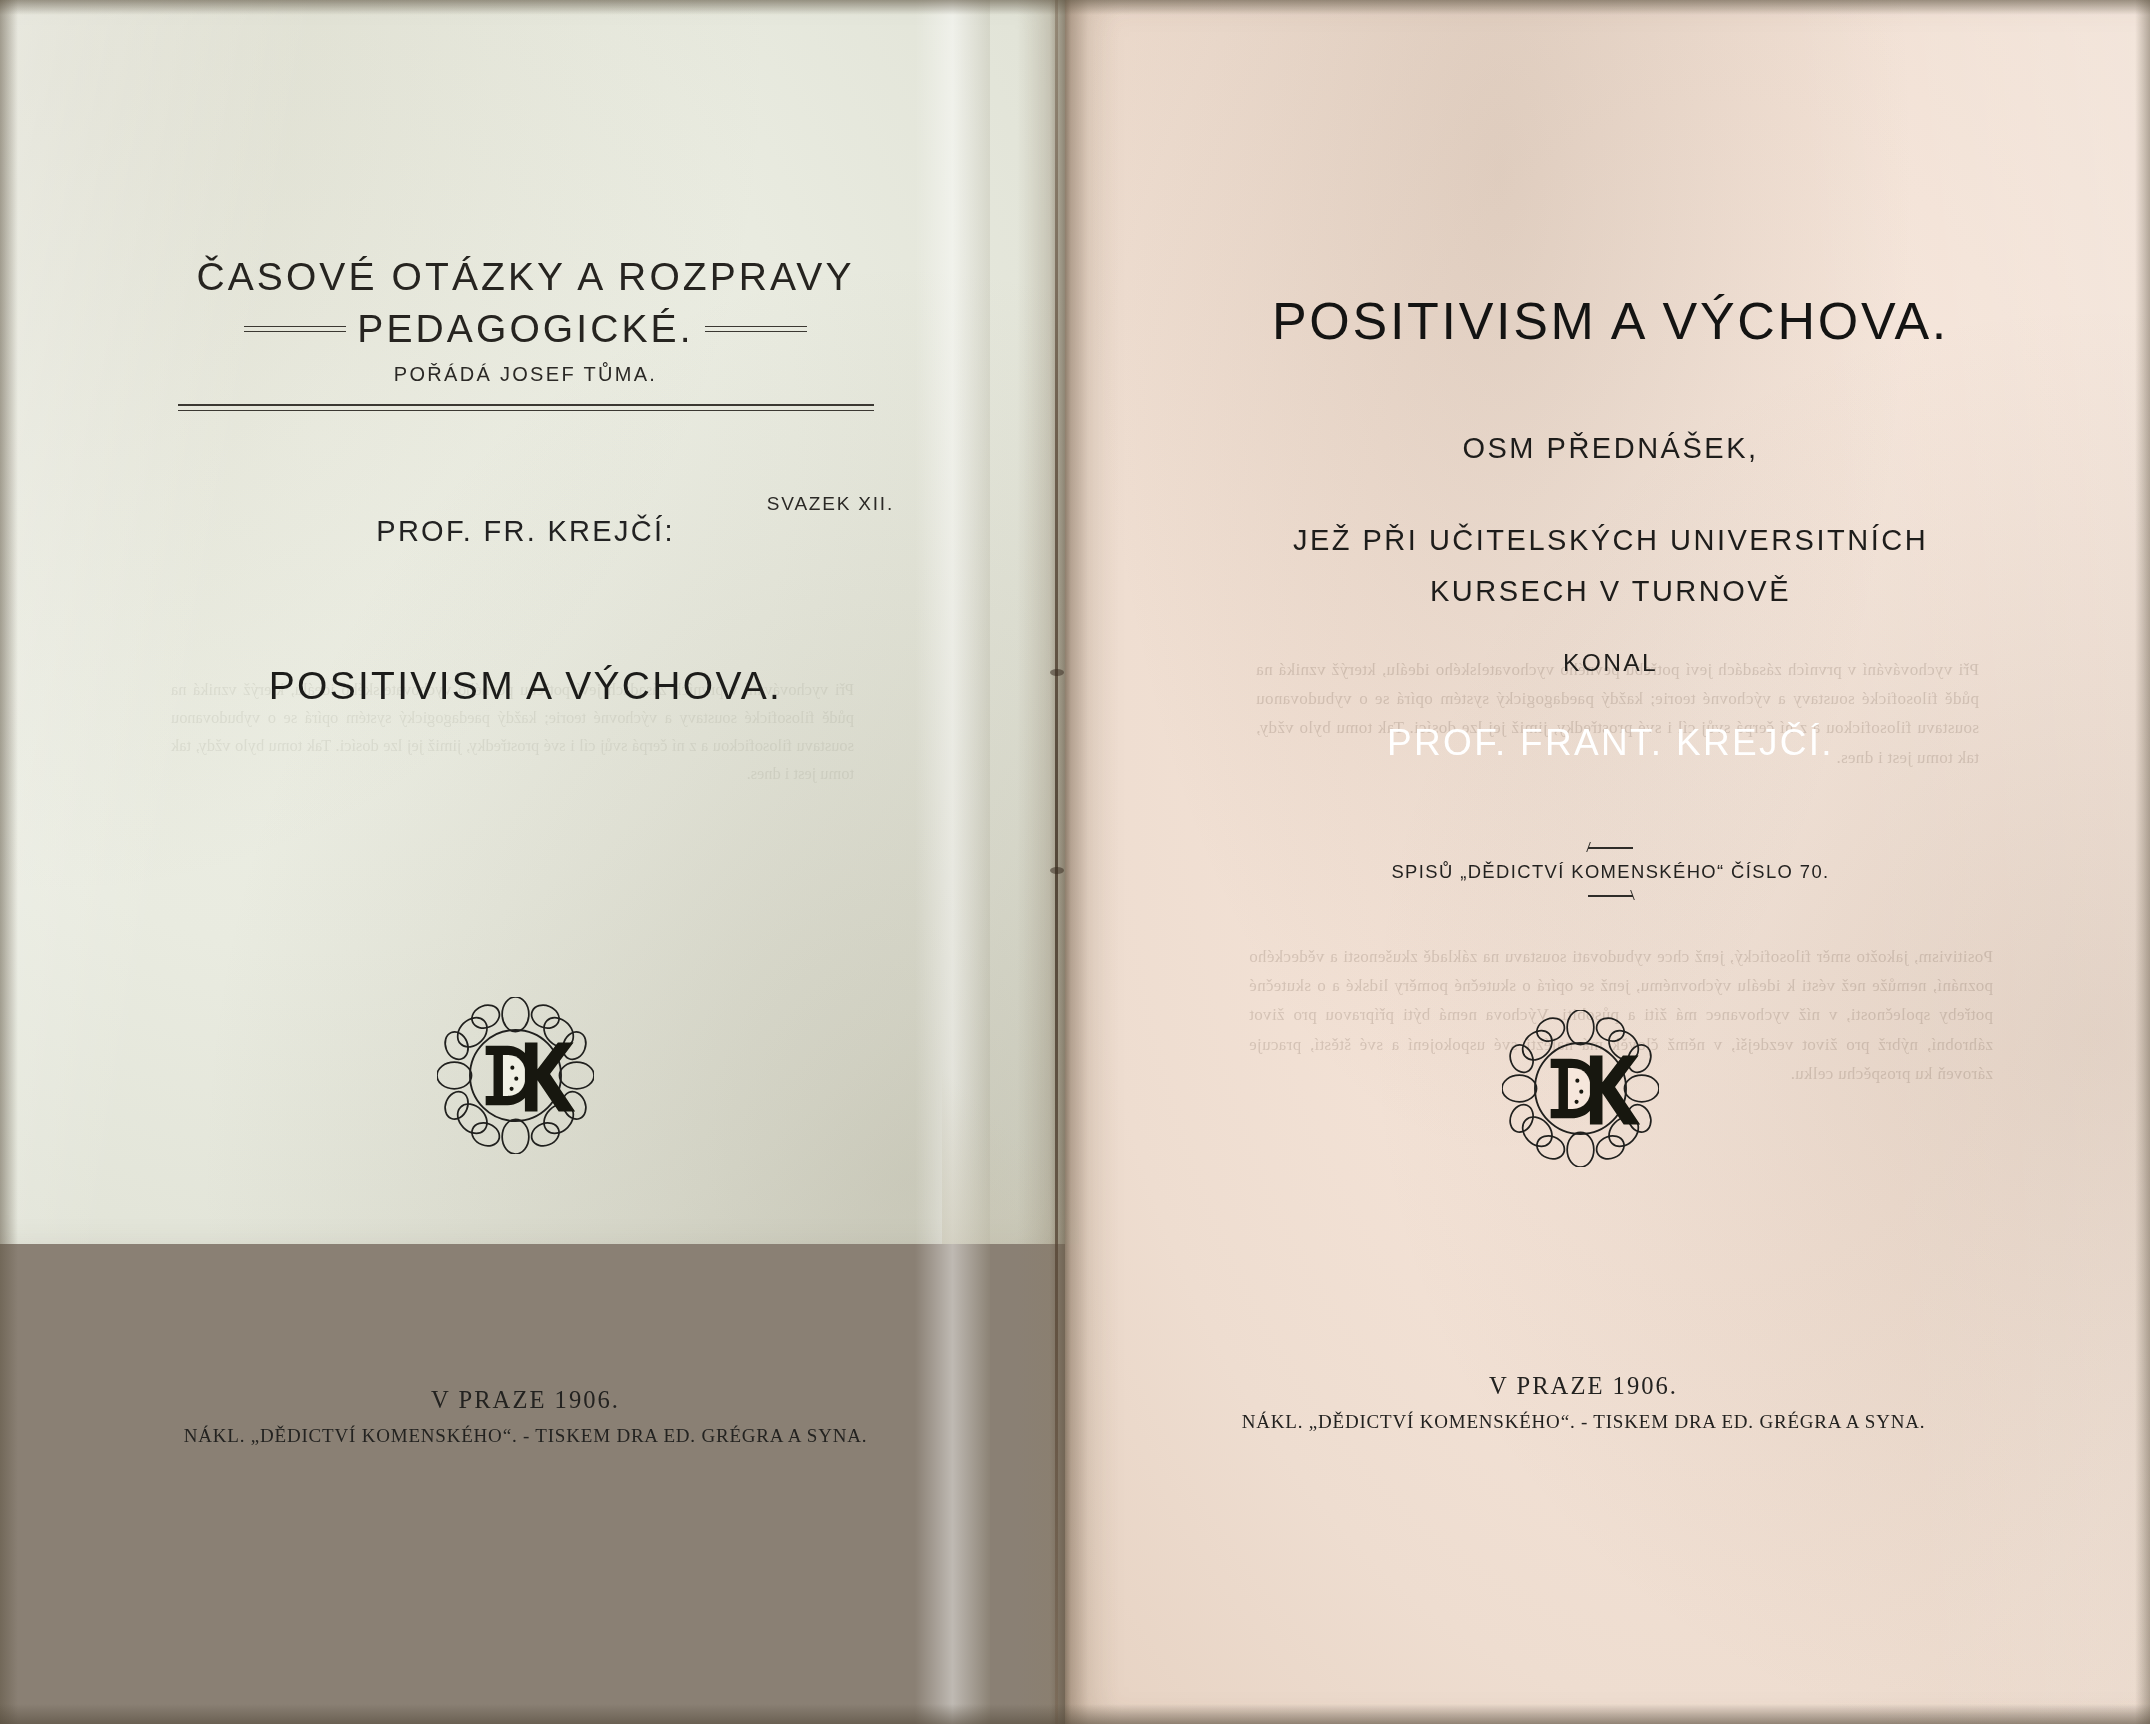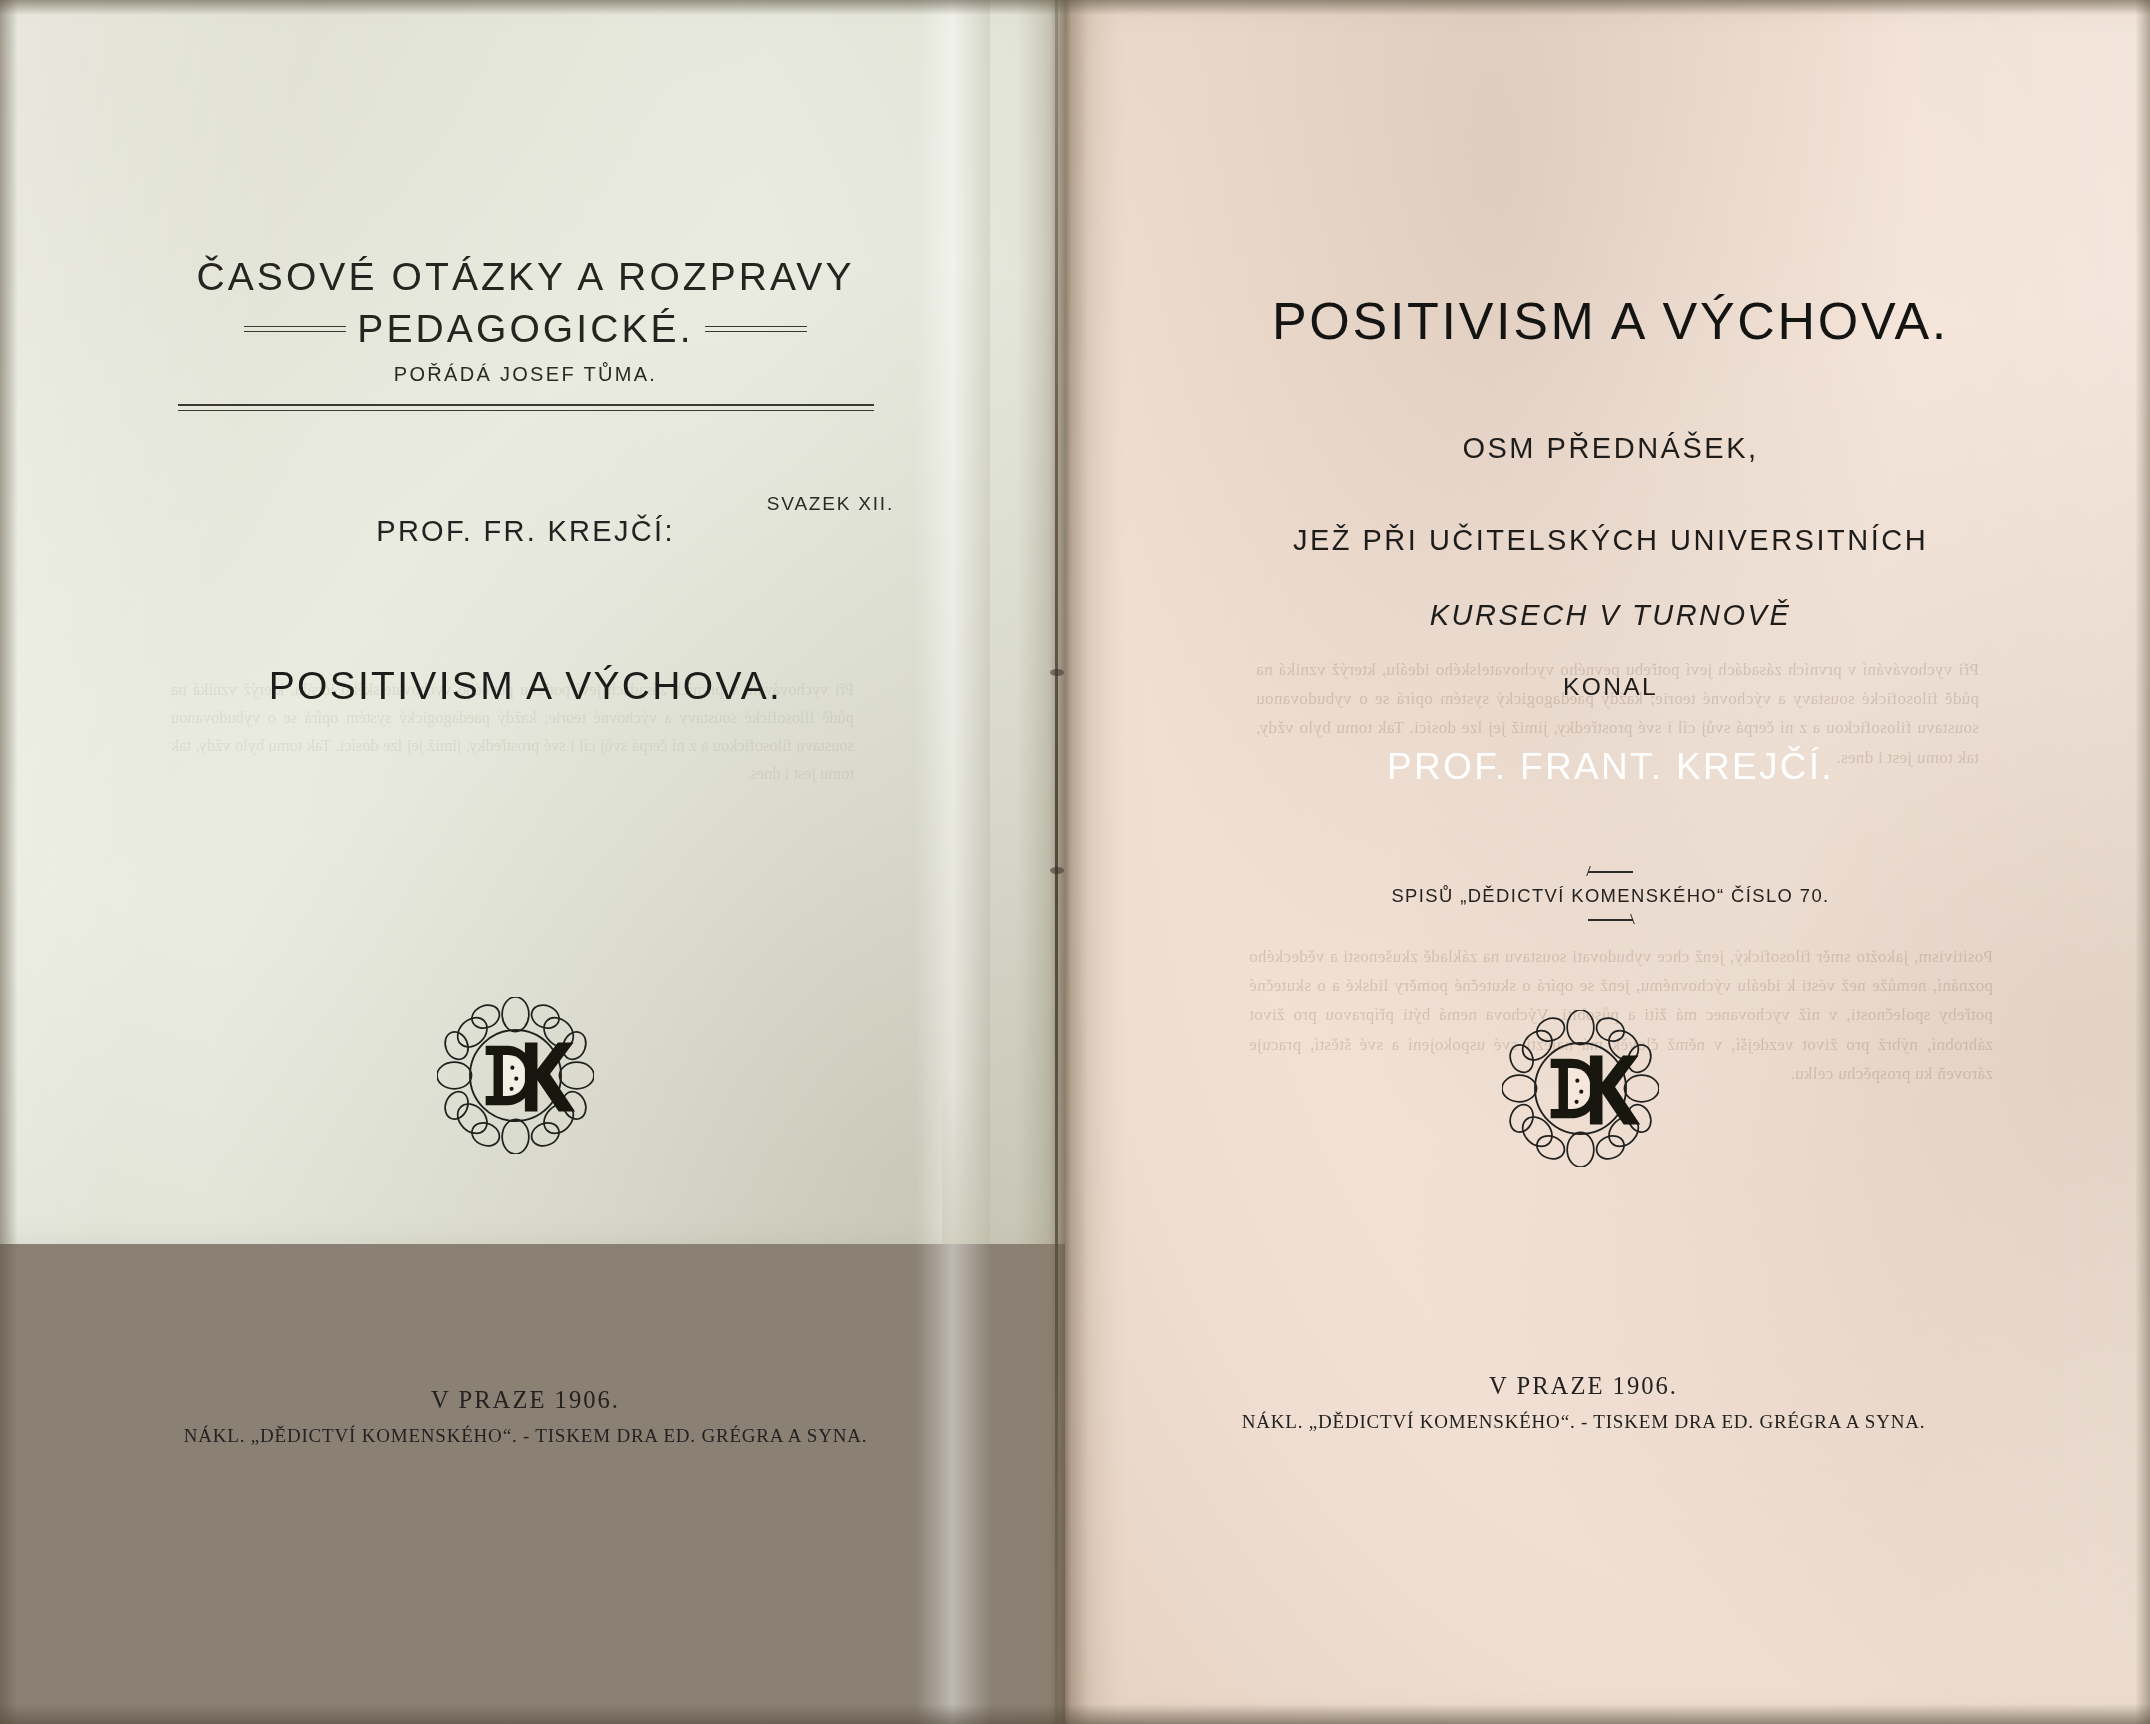--- a/index.html
+++ b/index.html
@@ -257,7 +257,7 @@
   }
   .sub-1 { margin-top: 82px; }
   .sub-2 { margin-top: 59px; }
-  .sub-3 { margin-top: 42px; font-style: italic; }
+  .sub-3 { margin-top: 18px; }
   .sub-4 { margin-top: 41px; font-size: 24.6px; letter-spacing: 2.3px; }
   .author-right {
     margin-top: 45px;

